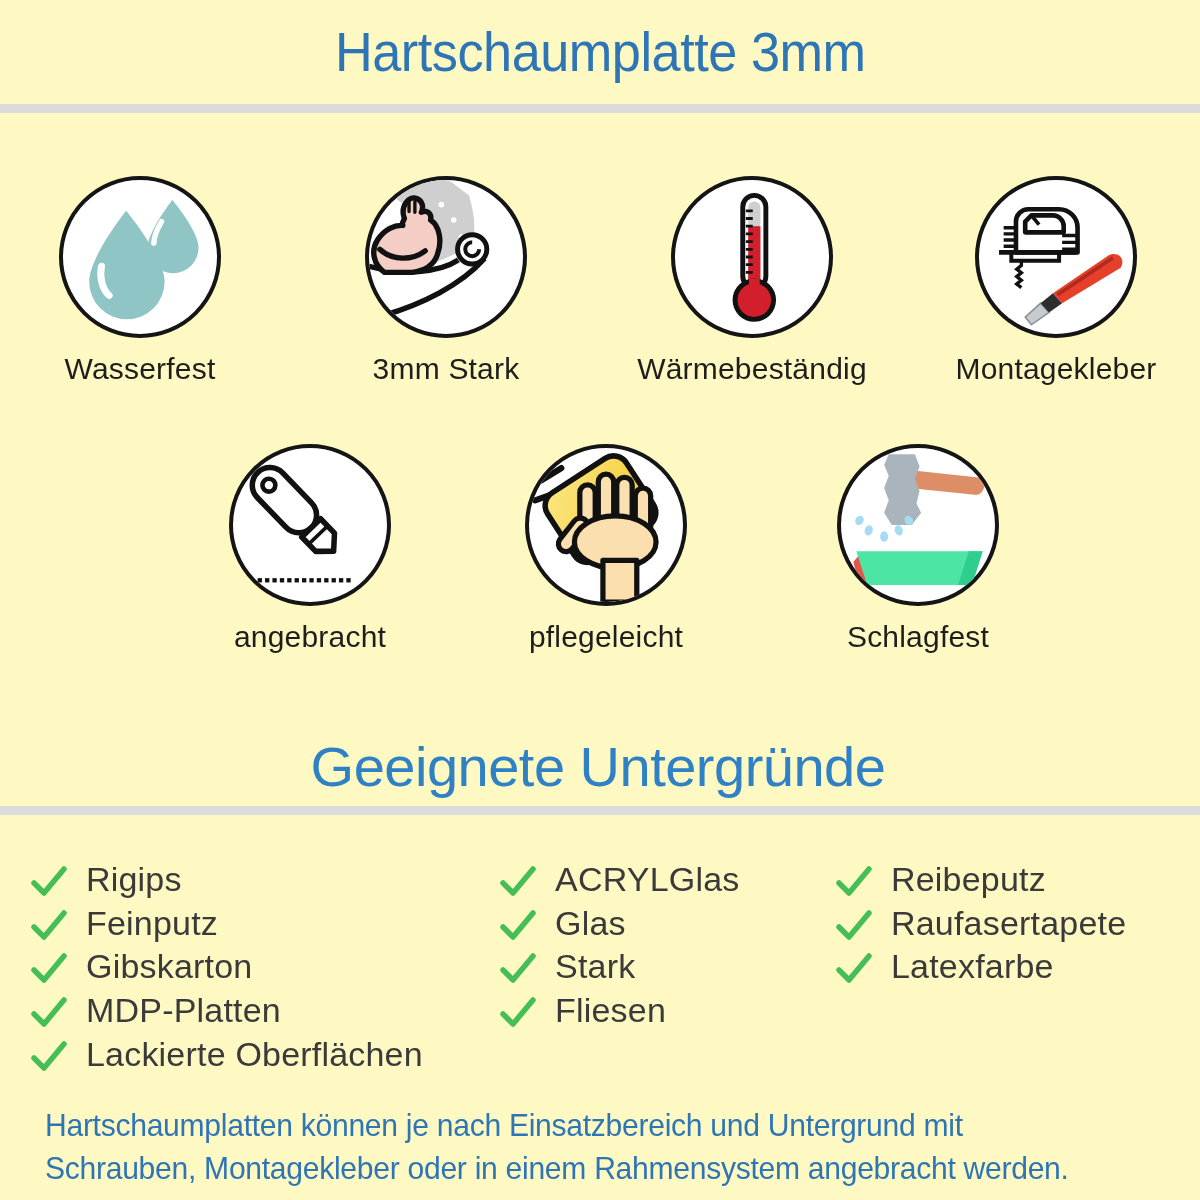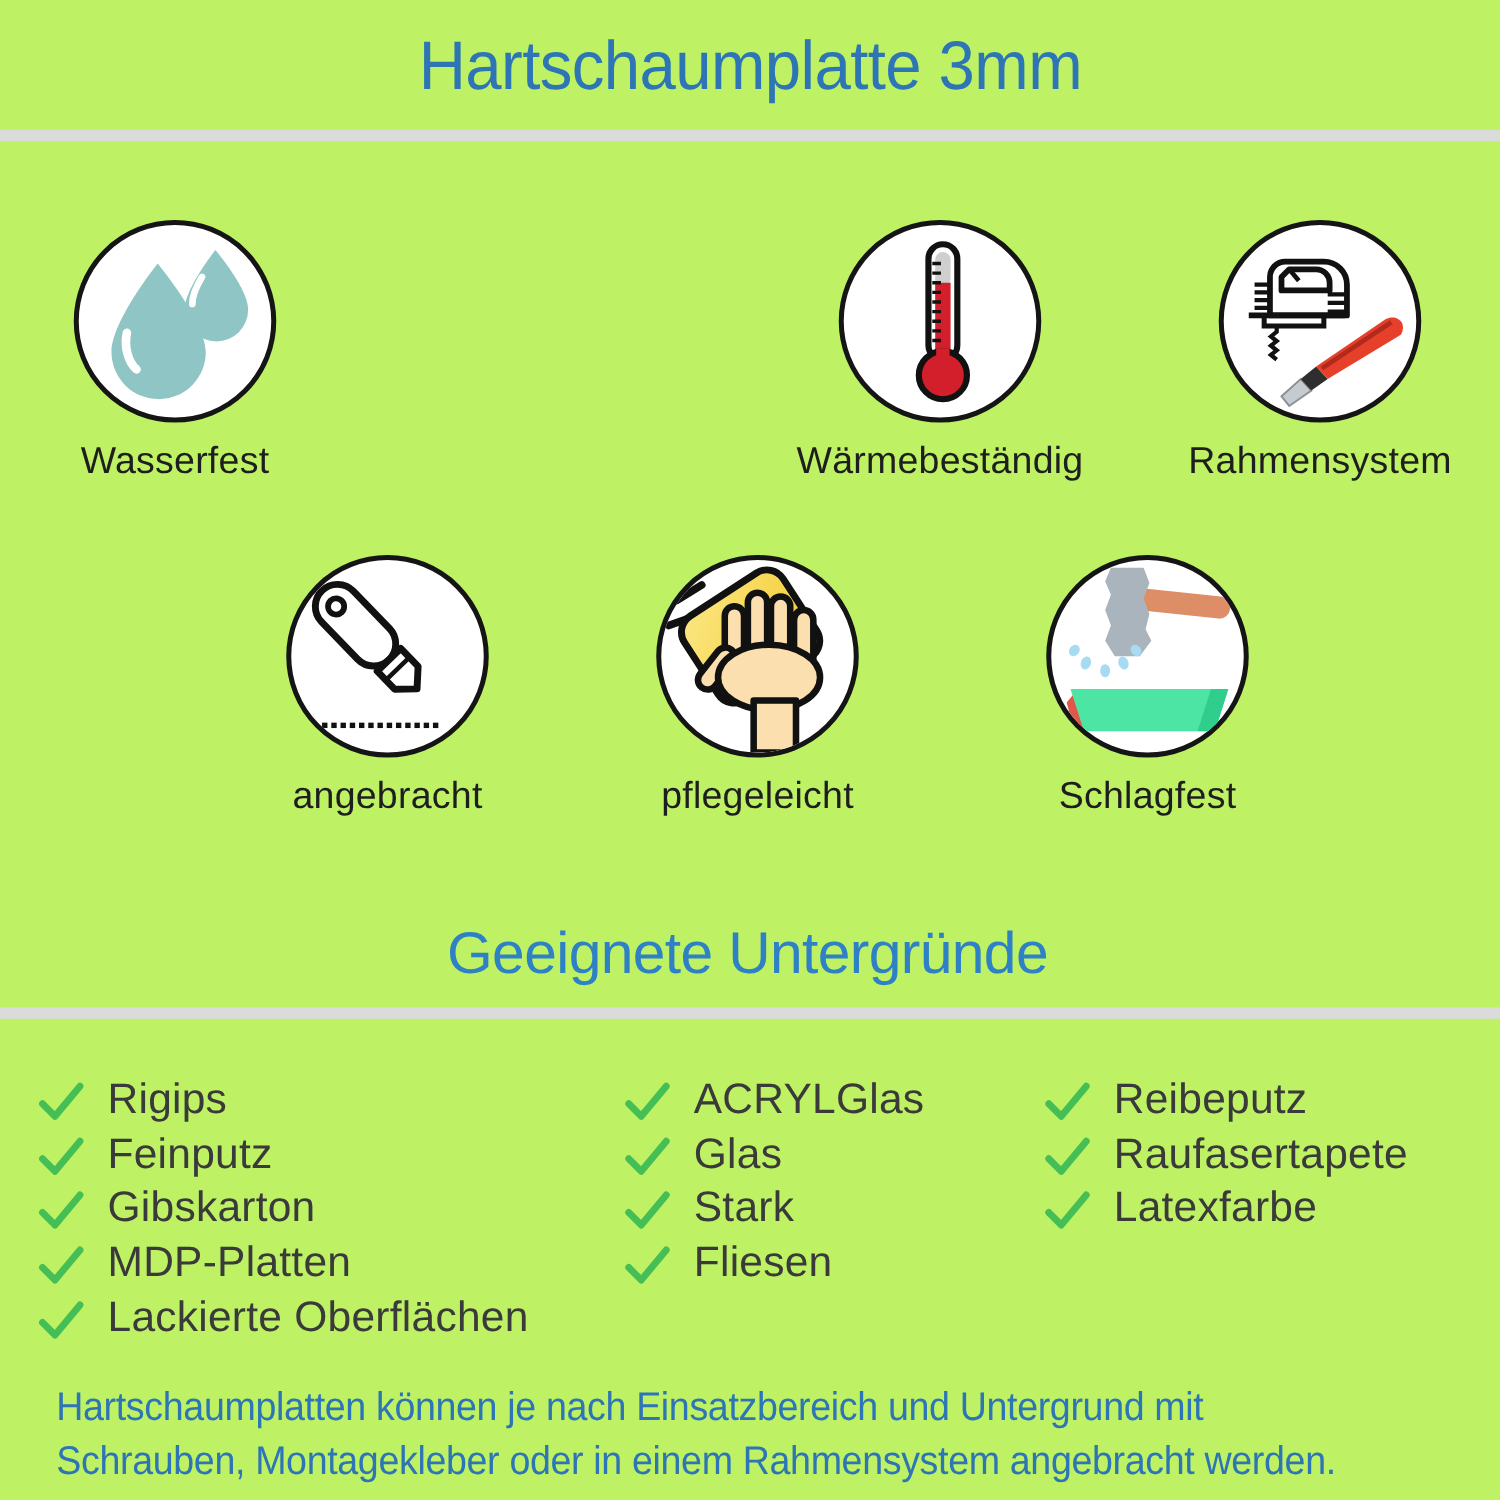--- a/index.html
+++ b/index.html
@@ -11,7 +11,7 @@
   }
   html,body{margin:0;padding:0;background:#fff;}
   .canvas{
-    position:relative;width:1200px;height:1200px;background:#bef264;overflow:hidden;
+    position:relative;width:1200px;height:1200px;background:#fef9c3;overflow:hidden;
     font-family:"Liberation Sans","DejaVu Sans",sans-serif;
   }
   .title{

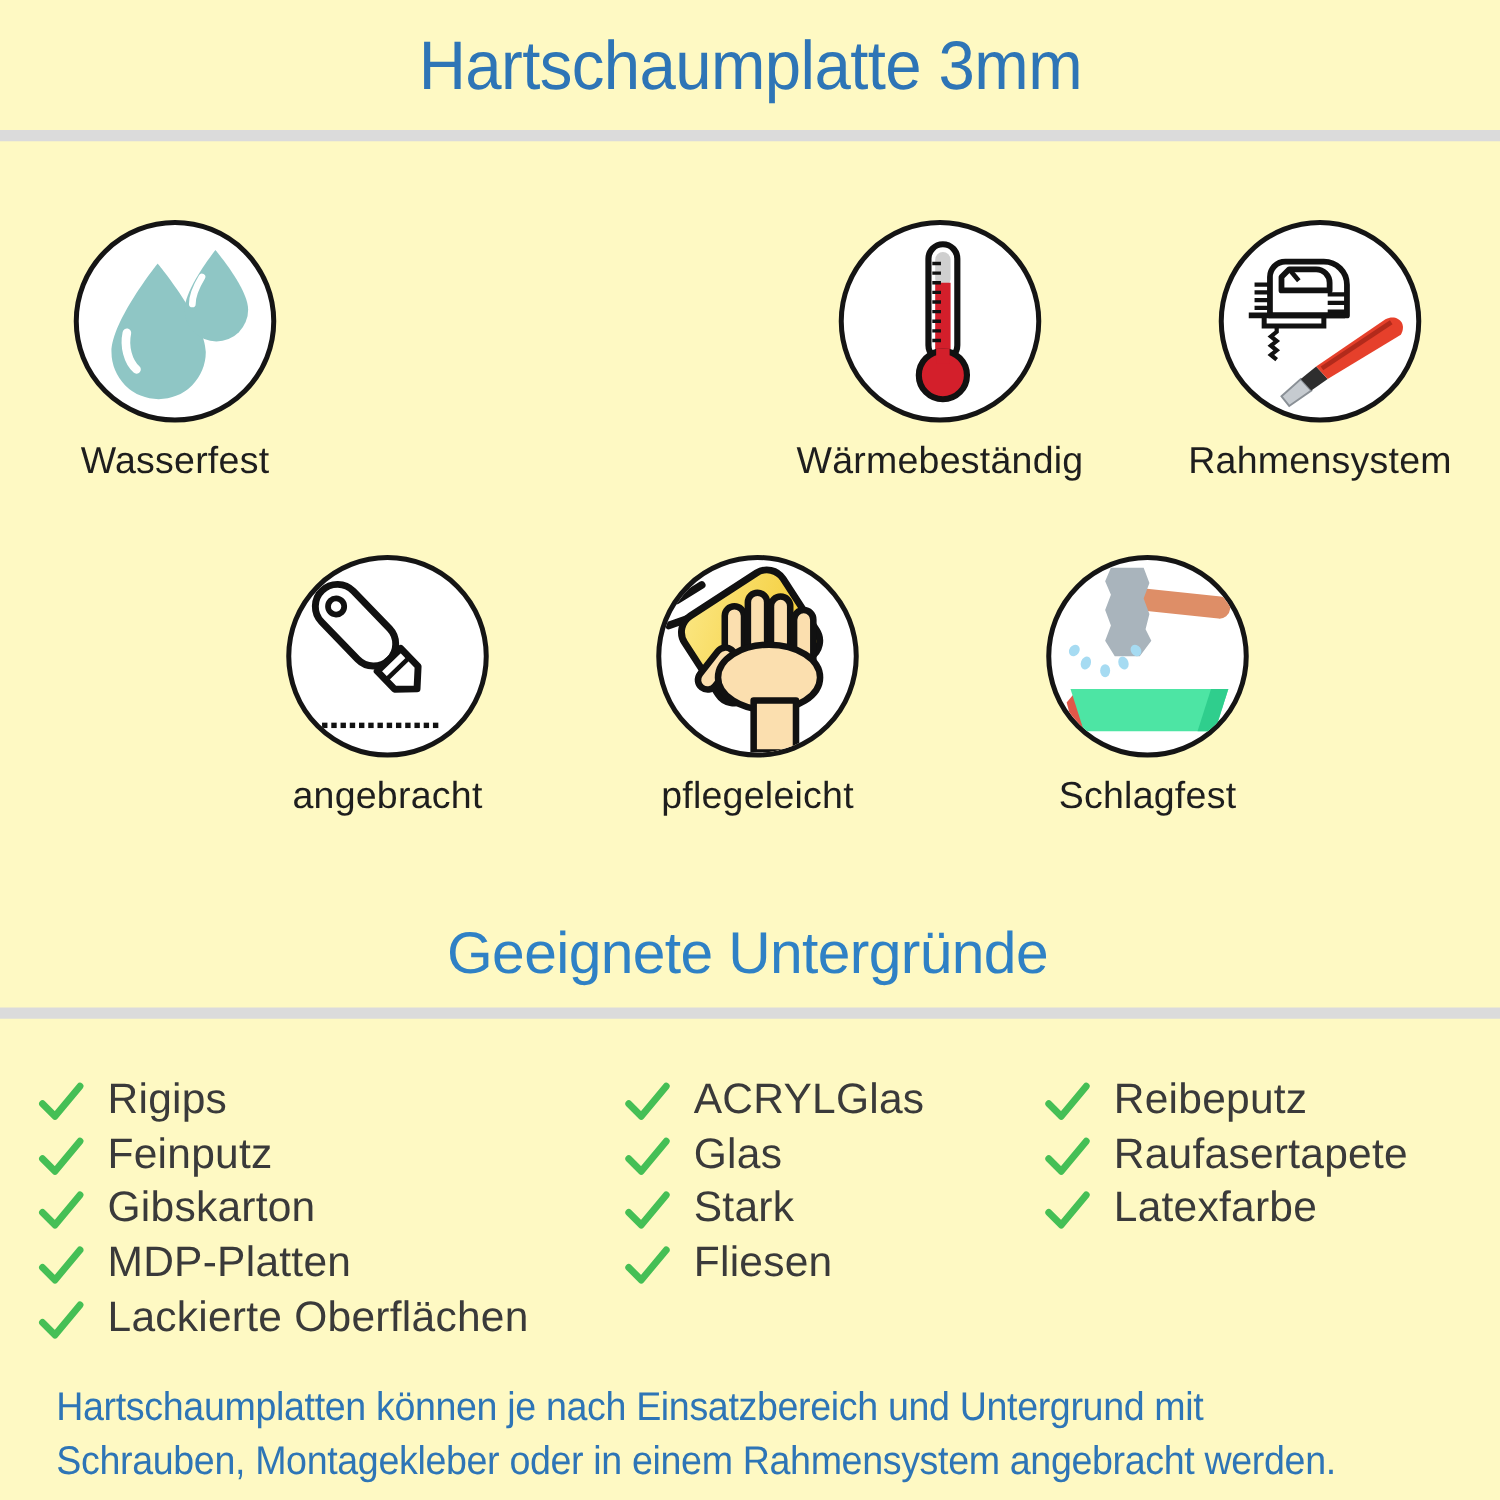--- a/index.html
+++ b/index.html
@@ -66,6 +66,24 @@
     <div class="flabel">Wasserfest</div>
   </div>
 
+  <div class="feature p1">
+    <div class="circle">
+      <svg viewBox="0 0 100 100">
+        <path d="M17 12 C28 3 41 -3 53 1 L65 10 C68.5 22 69.5 32 67 43 L38 56 C44 37 33 21 17 12 Z" fill="#CFCFCF"></path>
+        <circle cx="47" cy="16" r="1.8" fill="#fff"></circle>
+          <circle cx="55" cy="26" r="1.8" fill="#fff"></circle>
+          <circle cx="60" cy="37" r="1.8" fill="#fff"></circle>
+        <circle cx="67" cy="45" r="9.5" fill="#fff" stroke="#111" stroke-width="3.2"></circle>
+        <path d="M67 40.5 a4.5 4.5 0 1 0 4.5 4.5" stroke="#111" stroke-width="2.6" fill="none"></path>
+        <path d="M0 56 C22 62 45 60.5 58 52" stroke="#111" stroke-width="3.5" fill="none"></path>
+        <path d="M9 88 C34 81 60 68 75 51" stroke="#111" stroke-width="3.5" fill="none"></path>
+        <path d="M23 25 C20 17 26 10 31 12 C35 13.5 35.5 18 34 21 C37 19 41 21.5 40 26 C46 30 47.5 40 44.5 48 C42.5 55 36 59 28 60 L10 60 C3 55 1 46 5.5 39 C10 32 17 29 22 29.5 C21 28 22.5 26.5 23 25 Z" fill="#F4CDC5" stroke="#111" stroke-width="3.5" stroke-linejoin="round"></path>
+        <path d="M26 13.5 L26 20.5 M29.8 14 L29.8 21" stroke="#111" stroke-width="2.2" stroke-linecap="round"></path>
+        <path d="M7 45 C15 52.5 28 52.5 36.5 46" stroke="#111" stroke-width="3.5" fill="none" stroke-linecap="round"></path>
+      </svg>
+    </div>
+    <div class="flabel">3mm Stark</div>
+  </div>
 
   <div class="feature p2">
     <div class="circle">

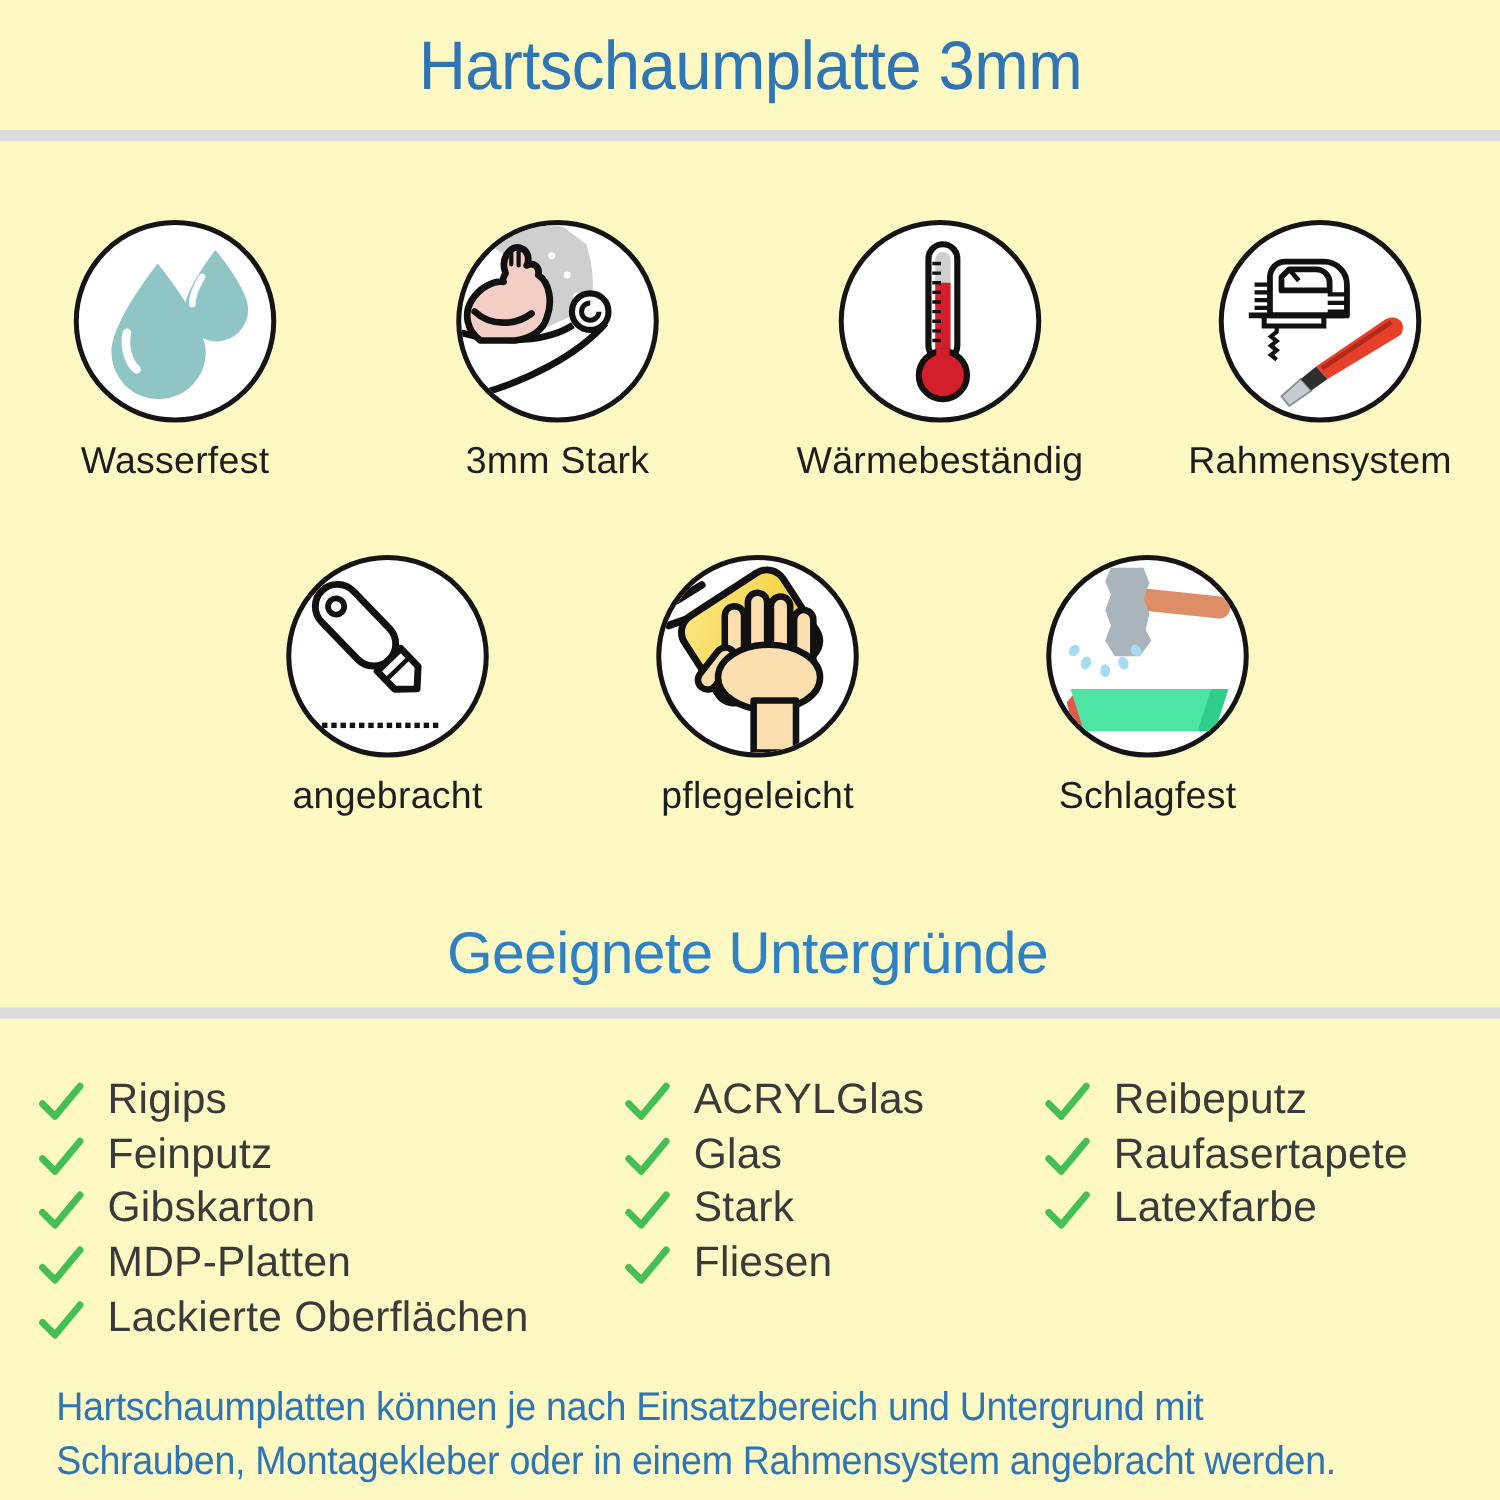--- a/index.html
+++ b/index.html
@@ -120,7 +120,7 @@
         <path d="M51 74.5 L87 50.5" stroke="#B22A1B" stroke-width="2.4"></path>
       </svg>
     </div>
-    <div class="flabel">Rahmensystem</div>
+    <div class="flabel">Montagekleber</div>
   </div>
 
   <div class="feature p4">

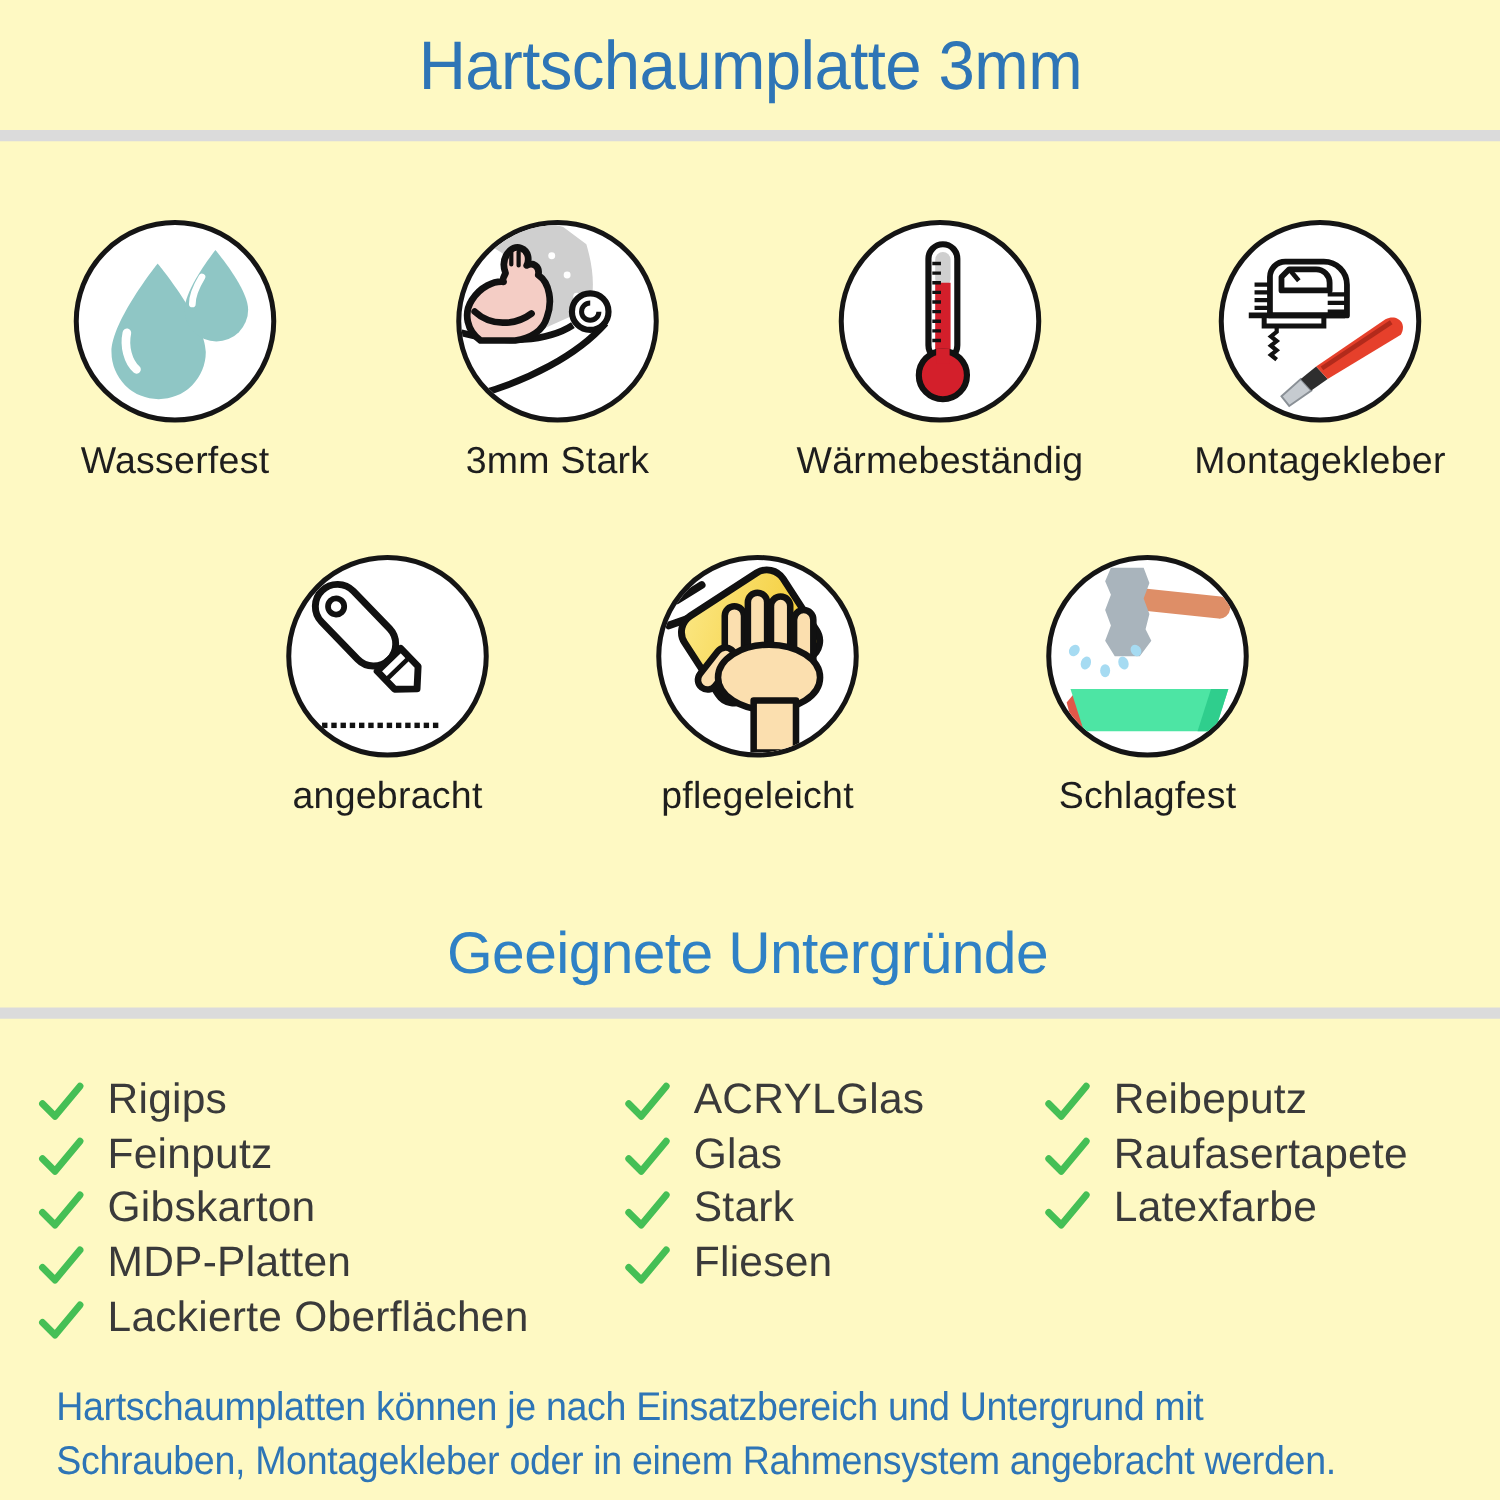--- a/index.html
+++ b/index.html
@@ -33,7 +33,7 @@
   .flabel{margin-top:14px;font-size:30px;color:#1E1E1E;letter-spacing:.2px;white-space:nowrap;}
   .subtitle{
     position:absolute;top:734px;left:0;right:4px;margin:0;text-align:center;
-    font-weight:400;font-size:47px;color:var(--section-blue);letter-spacing:-.5px;
+    font-weight:400;font-size:56px;color:var(--section-blue);letter-spacing:-.5px;
   }
   .col{position:absolute;top:855px;}
   .c1{left:28px}.c2{left:497px}.c3{left:833px}

